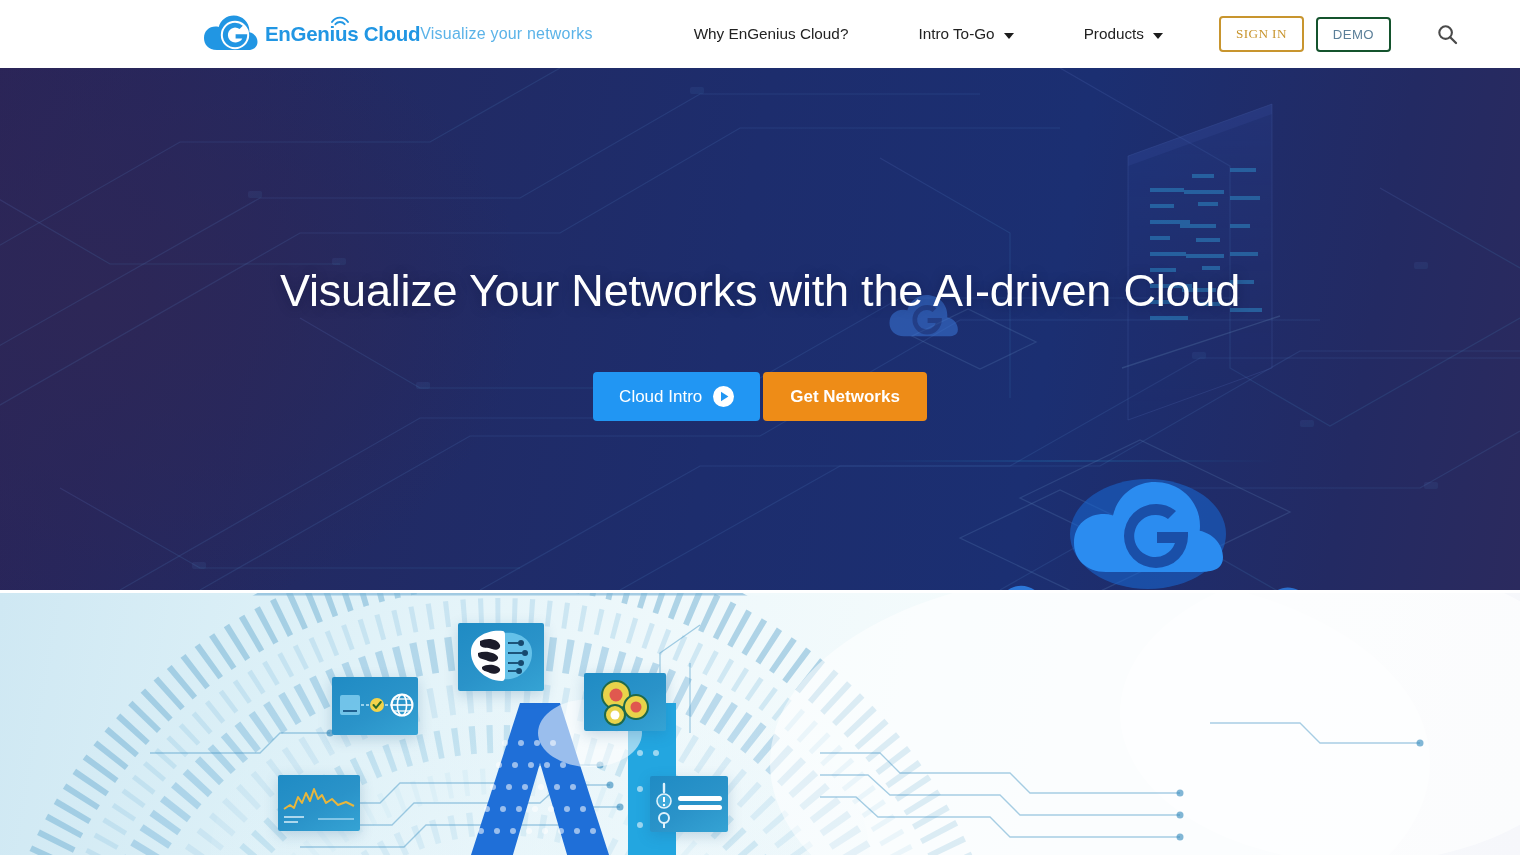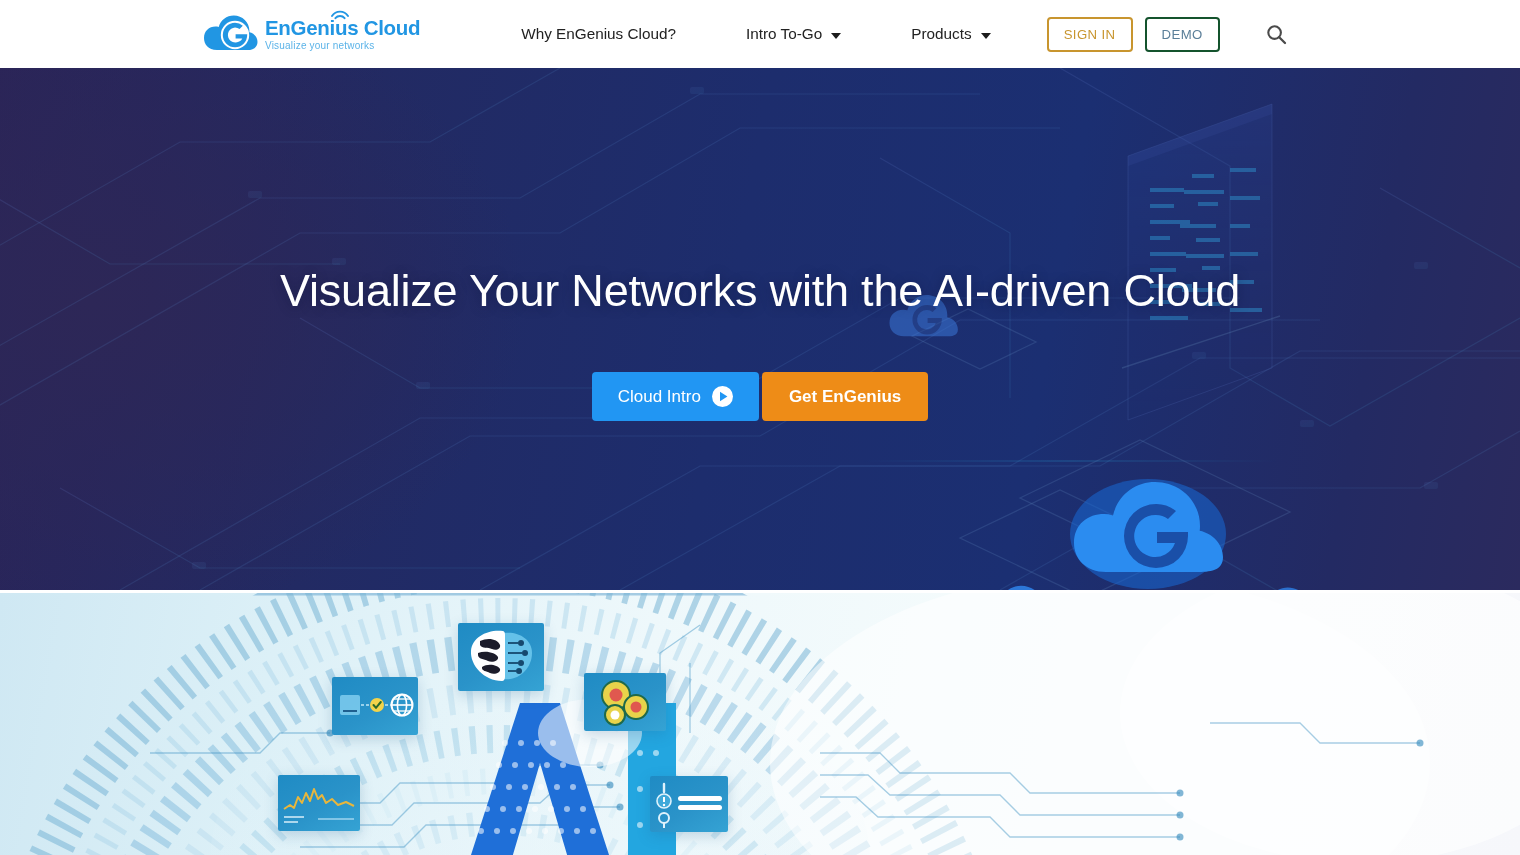--- a/index.html
+++ b/index.html
@@ -24,7 +24,7 @@
     cursor:pointer;
   }
   .logo-mark { width:56px; height:48px; position:relative; flex:none; }
-  .logo-text { display:flex; flex-direction:column; justify-content:center; }
+  .logo-text { display:flex; justify-content:center;text-align:right; }
   .logo-title {
     font-size:20.5px; font-weight:bold; letter-spacing:-0.3px;
     color:#2196e3; line-height:1.05; white-space:nowrap;

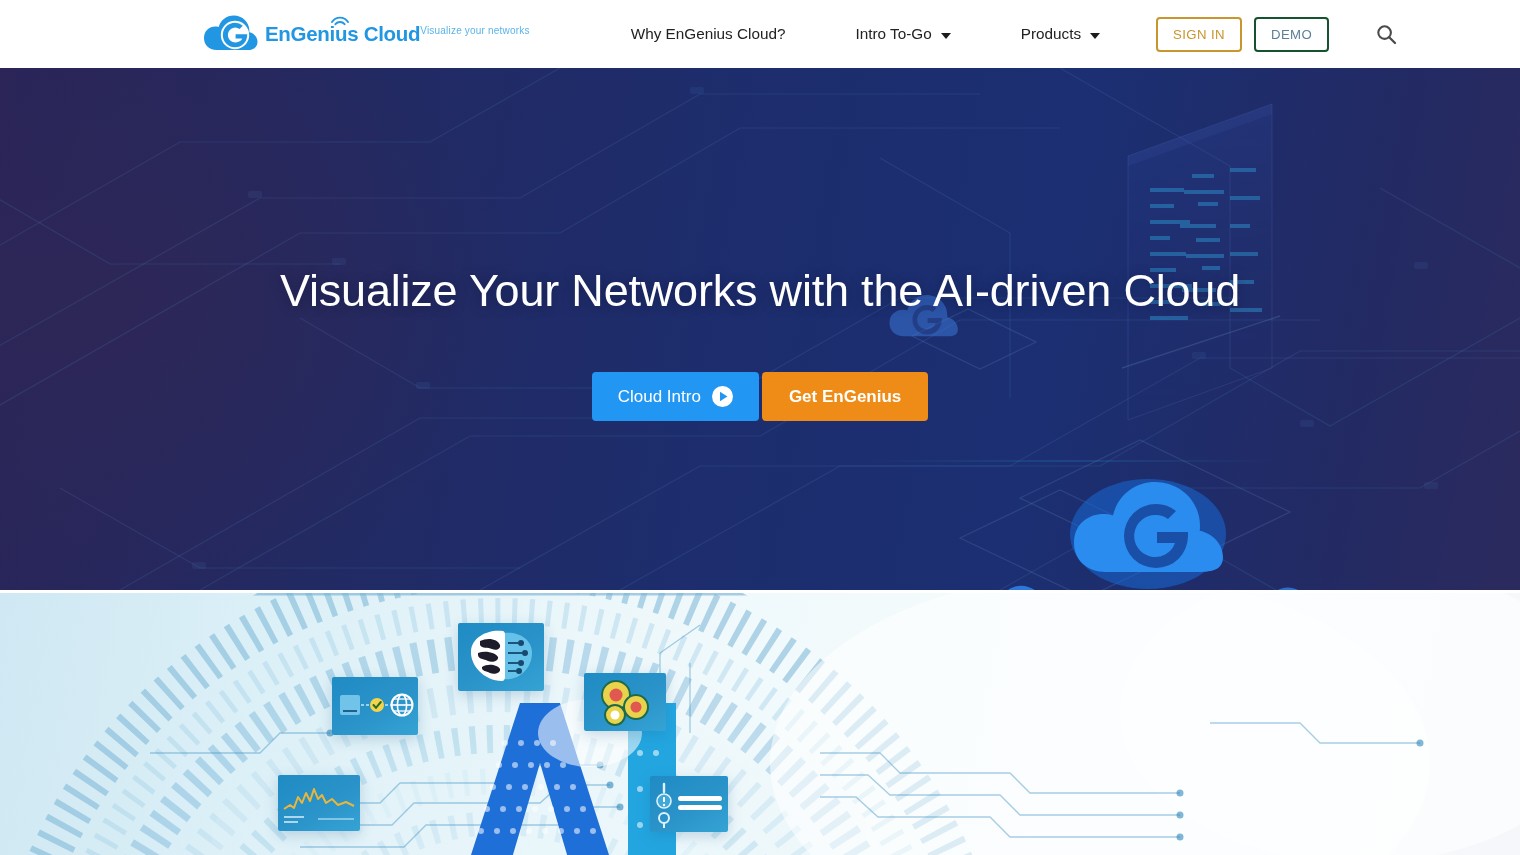--- a/index.html
+++ b/index.html
@@ -32,7 +32,7 @@
   }
   .logo-wifi { position:absolute; left:66px; top:-8px; width:18px; height:11px; }
   .logo-tag {
-    font-size:10px; color:#5bb3e8; letter-spacing:0.2px;
+    font-size:16px; color:#5bb3e8; letter-spacing:0.2px;
     line-height:1.1; margin-top:2px; white-space:nowrap;
   }
 

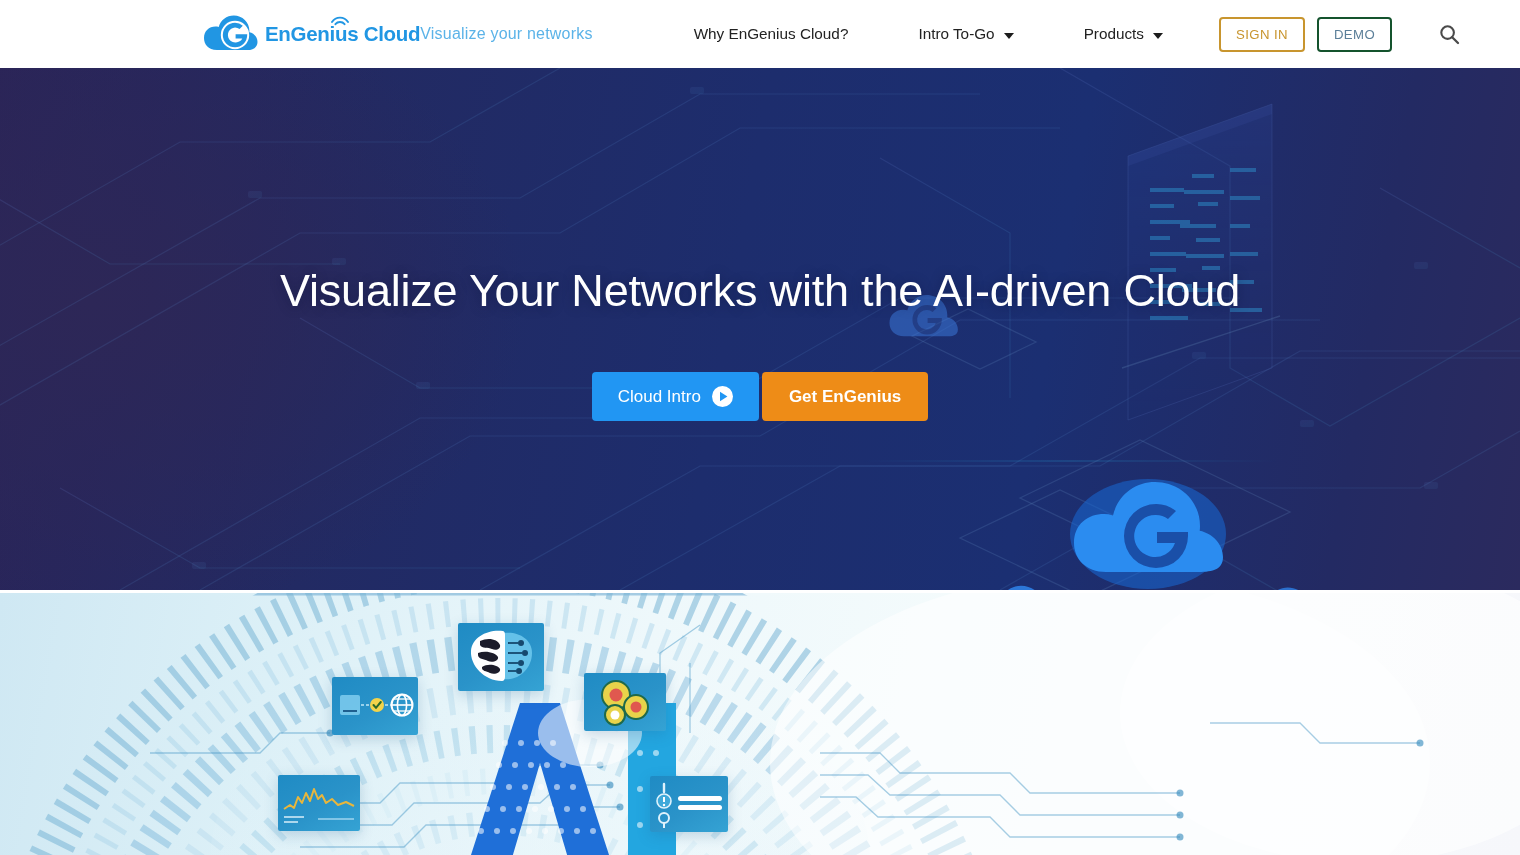--- a/index.html
+++ b/index.html
@@ -59,7 +59,7 @@
     background:transparent;
     font-size:13.2px; letter-spacing:0.4px;
     padding:8px 15px; border-radius:4px;
-    cursor:pointer; white-space:nowrap;
+    cursor:pointer; white-space:nowrap;font-family:Liberation Serif, serif;
   }
   .btn-demo {
     border:2px solid #14532d; color:#5b7f99;

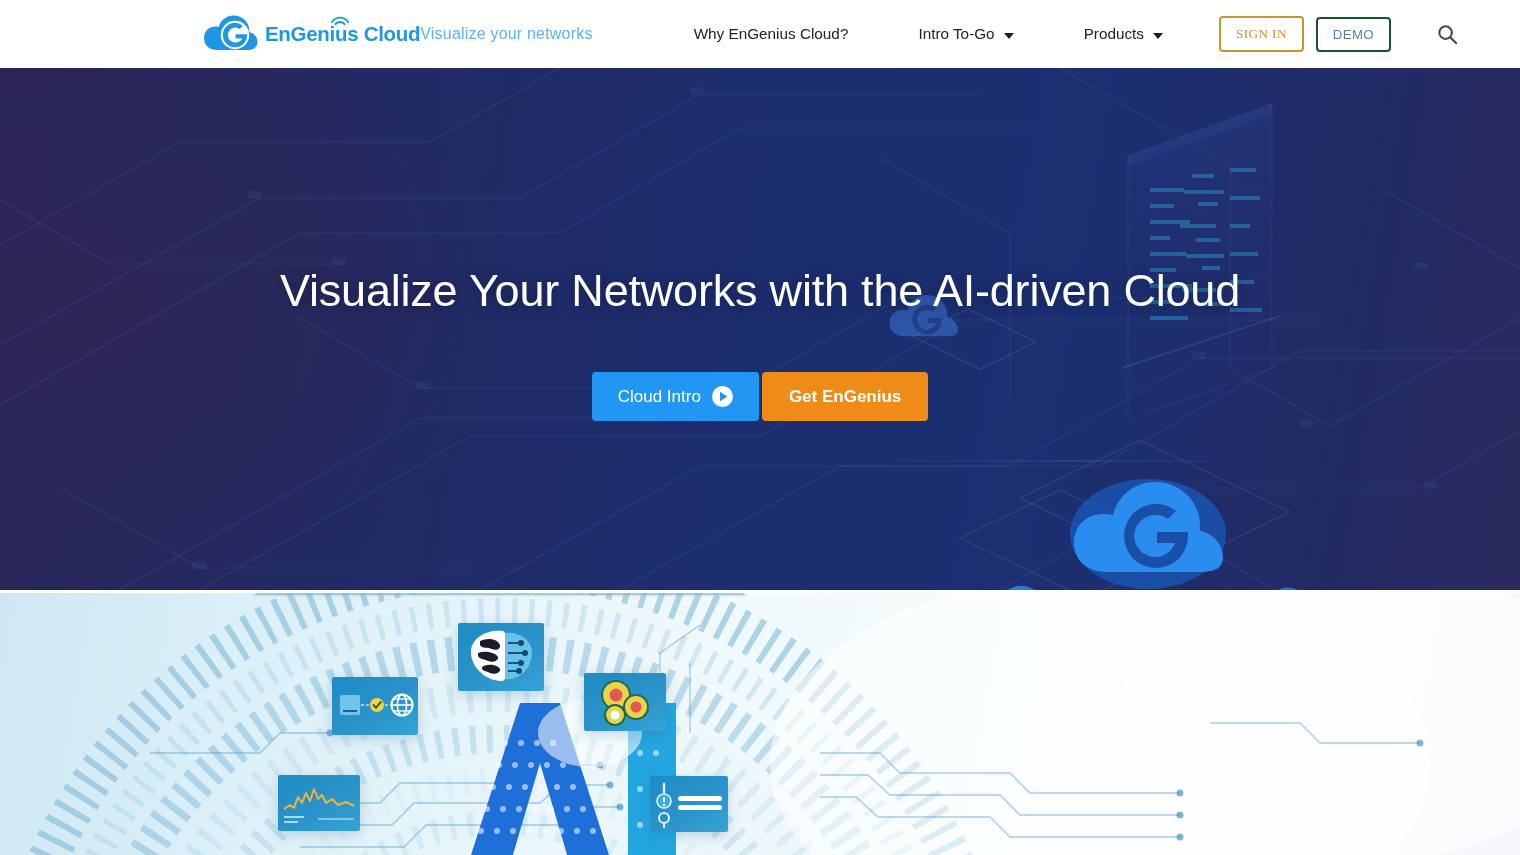--- a/index.html
+++ b/index.html
@@ -302,7 +302,7 @@
           <path d="M8 5.8 L15.4 10.5 L8 15.2 Z" fill="#2196f3"></path>
         </svg>
       </button>
-      <button class="btn-get">Get EnGenius</button>
+      <button class="btn-get">Get Networks</button>
     </div>
   </div>
 </div>

